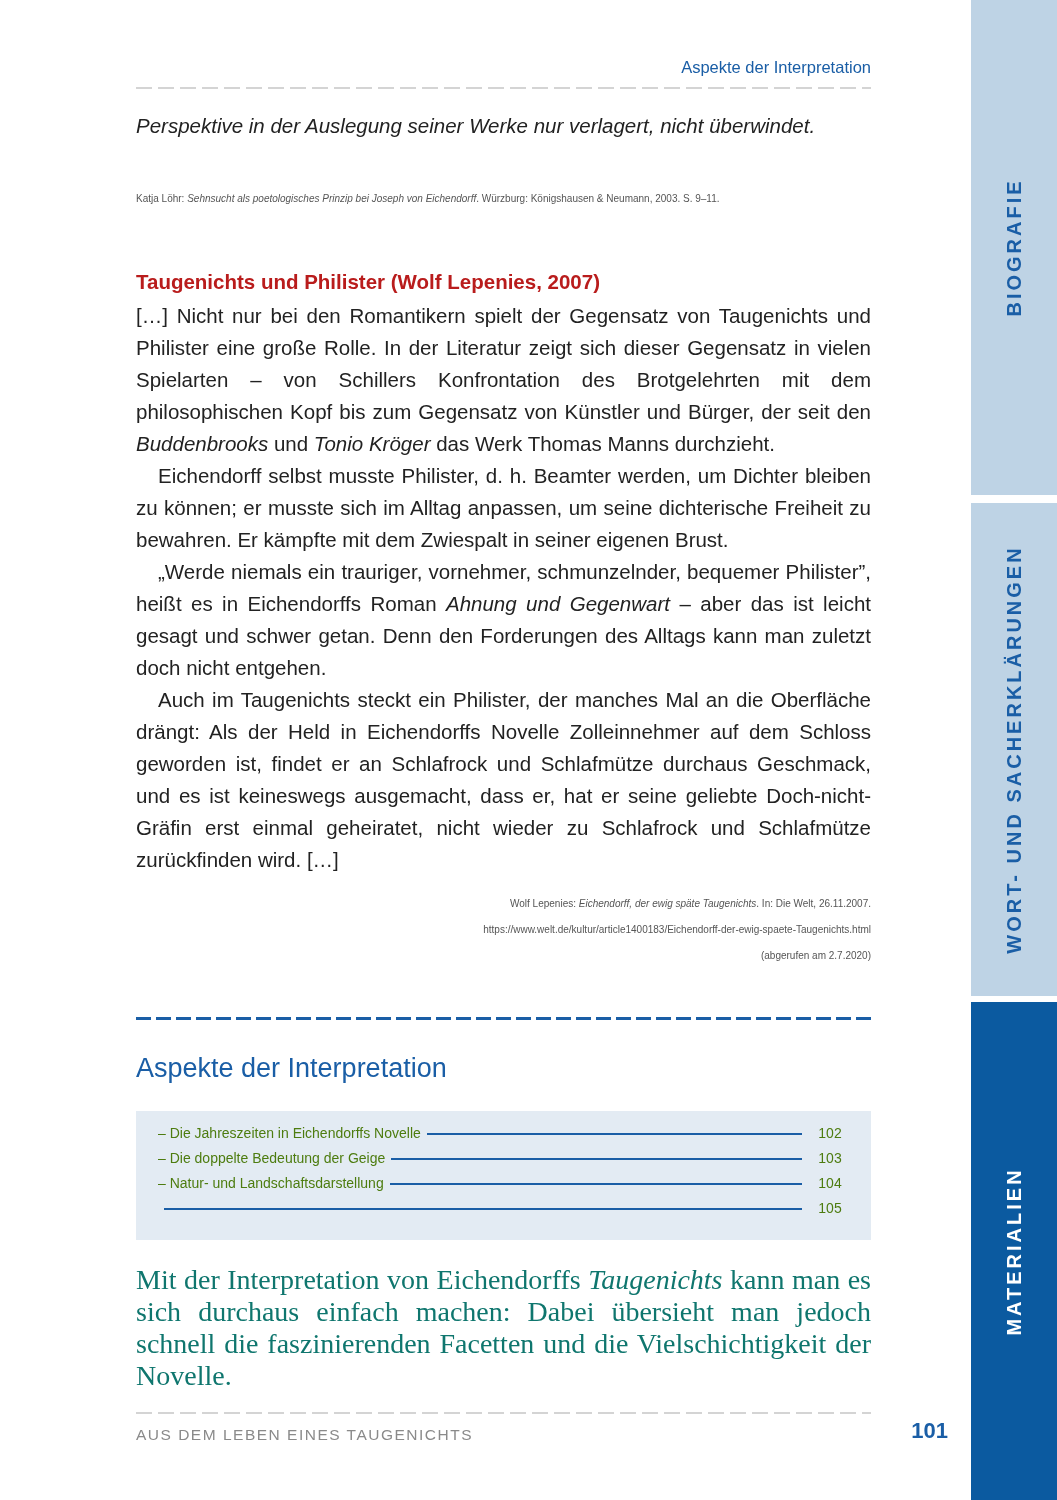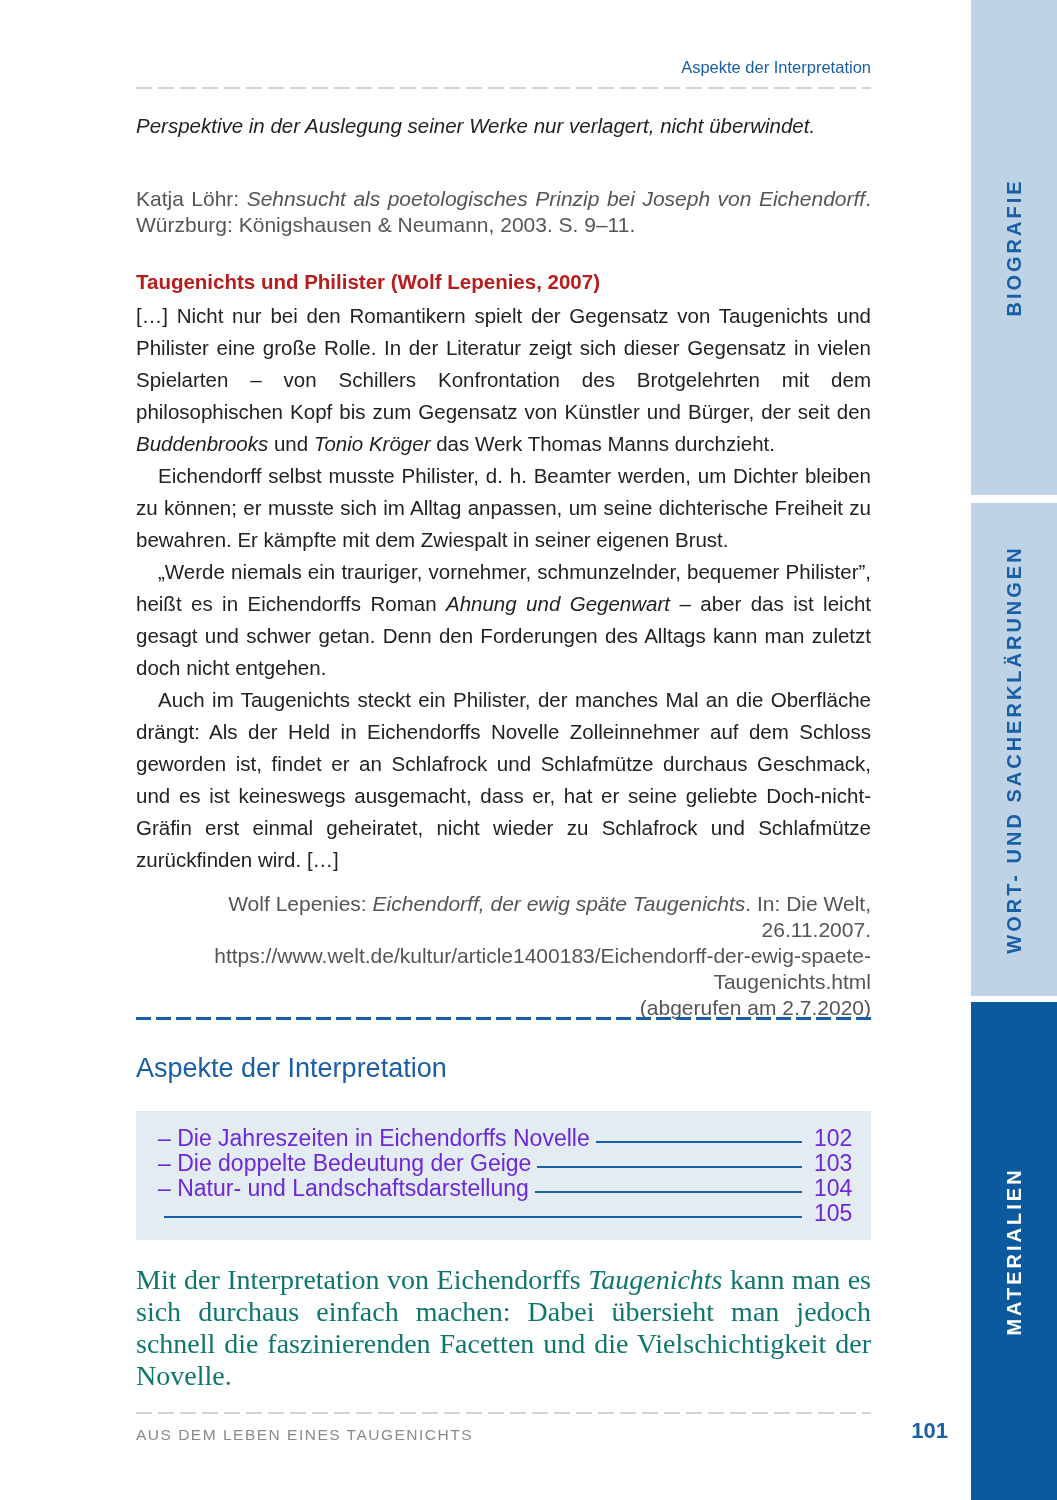--- a/index.html
+++ b/index.html
@@ -28,7 +28,7 @@
   .body-text { font-size: 20.5px; line-height: 32px; text-align: justify; color: #222; }
   .body-text p { margin: 0; }
   .indent { text-indent: 22px; }
-  .src { font-size: 21px; line-height: 26px; color: #555; text-align: justify; }
+  .src { font-size: 10px; line-height: 26px; color: #555; text-align: justify; }
   .src p { margin: 0; }
 
   .block1 { position: absolute; left: 136px; top: 110px; width: 735px; font-style: italic; }

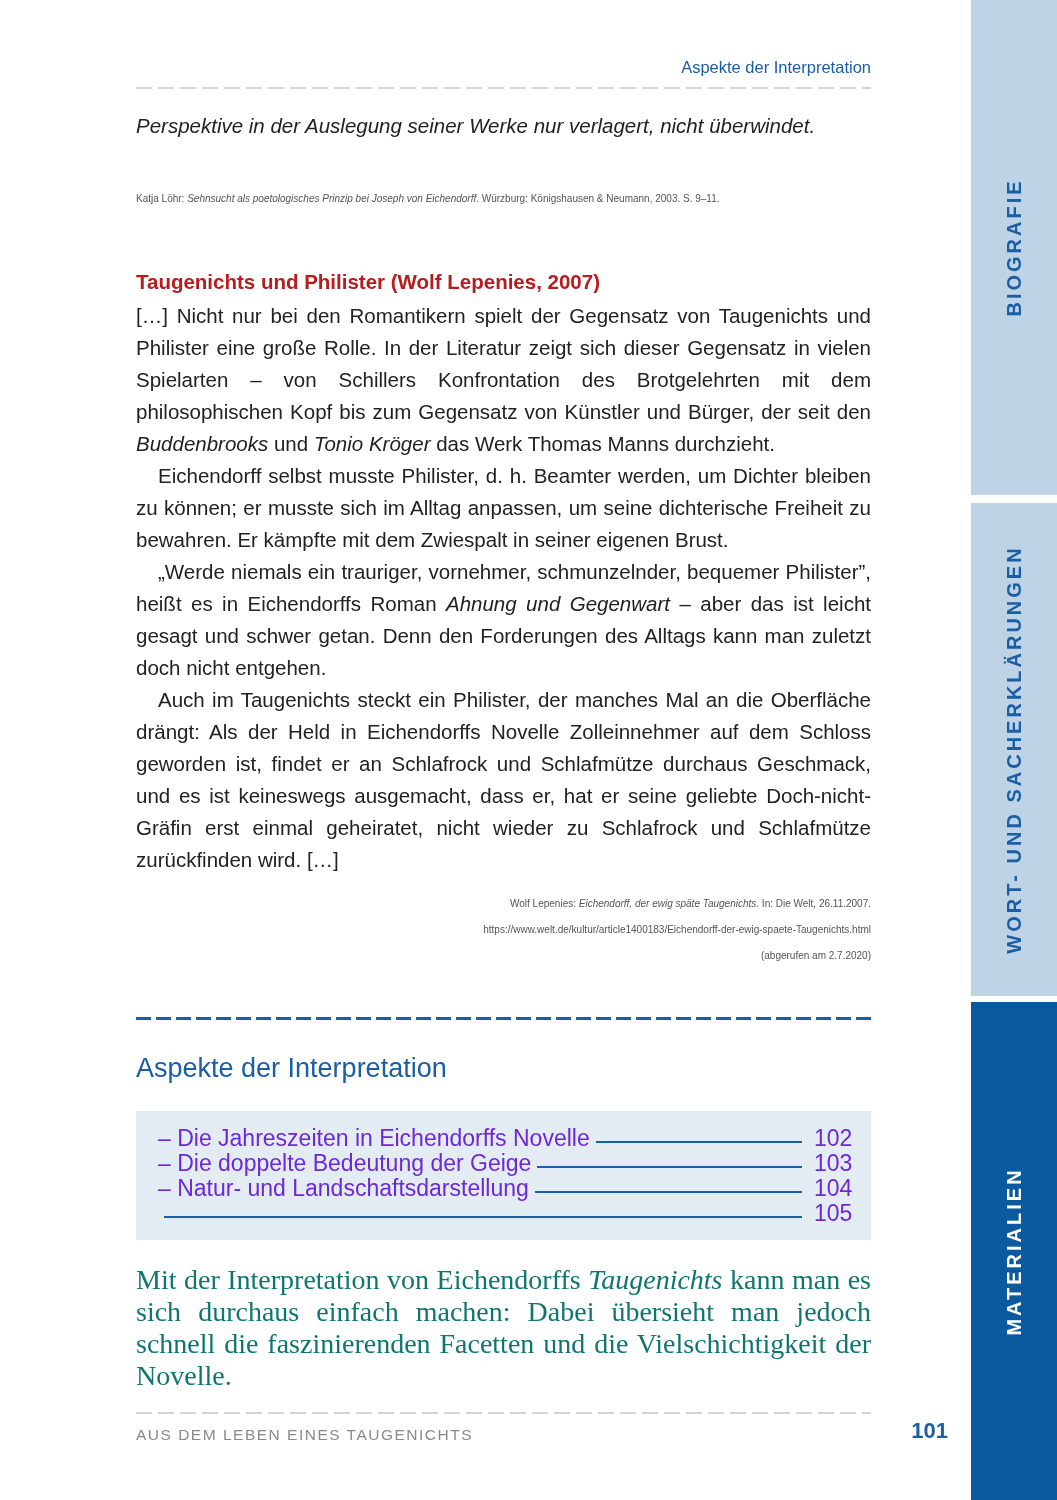--- a/index.html
+++ b/index.html
@@ -52,7 +52,7 @@
   .toc-list { position: absolute; left: 22px; top: 14px; width: 688px; }
   .toc-row {
     display: flex; align-items: baseline; height: 25px;
-    color: #6d28d9; font-size: 23px;
+    color: #4d7c0f; font-size: 14px;
   }
   .toc-label { white-space: nowrap; }
   .toc-leader {

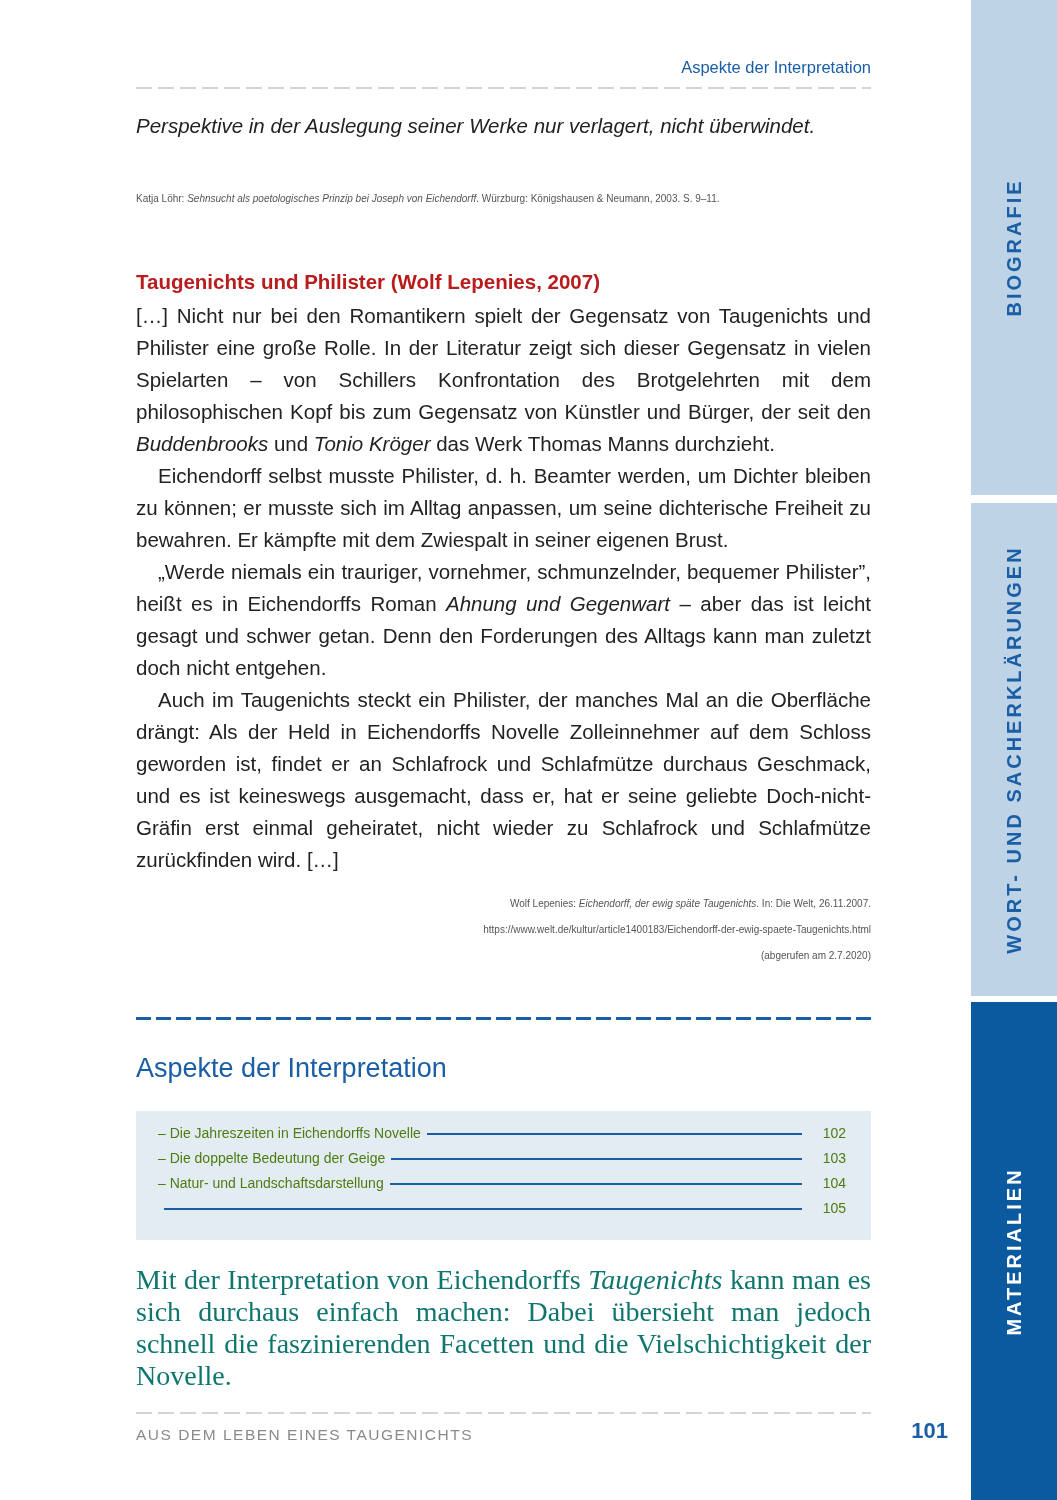--- a/index.html
+++ b/index.html
@@ -59,7 +59,7 @@
     flex: 1; border-bottom: 2px solid #1a5ea6; margin: 0 12px 0 6px;
     transform: translateY(-3px);
   }
-  .toc-page { width: 32px; text-align: right; }
+  .toc-page { width: 32px; text-align: center; }
 
   .intro {
     position: absolute; left: 136px; top: 1264px; width: 735px;

